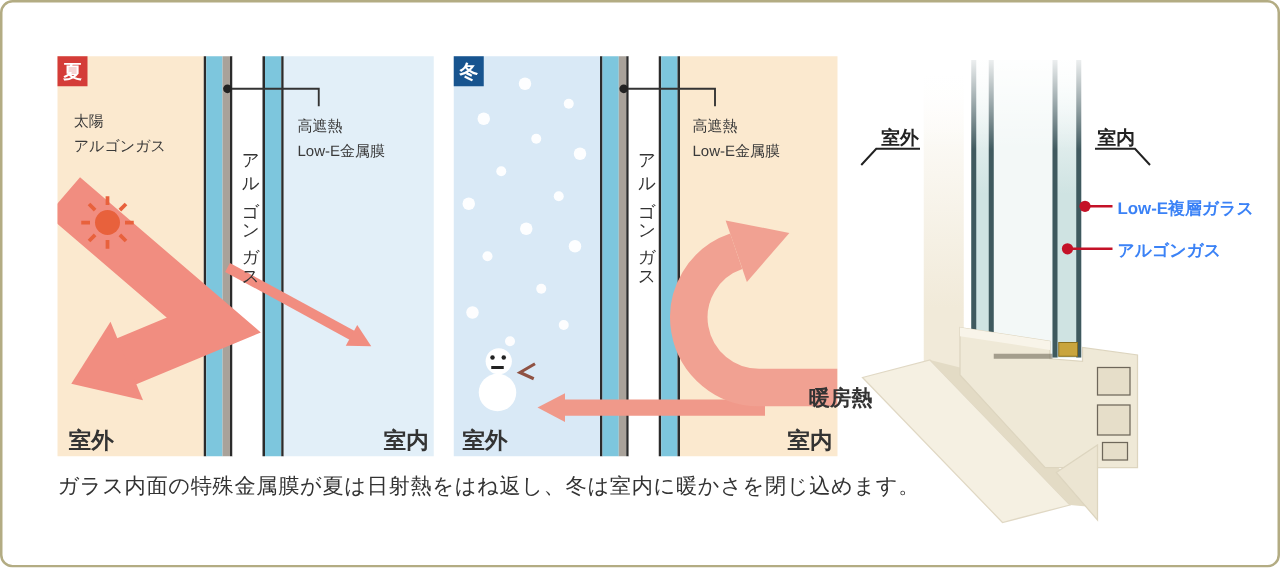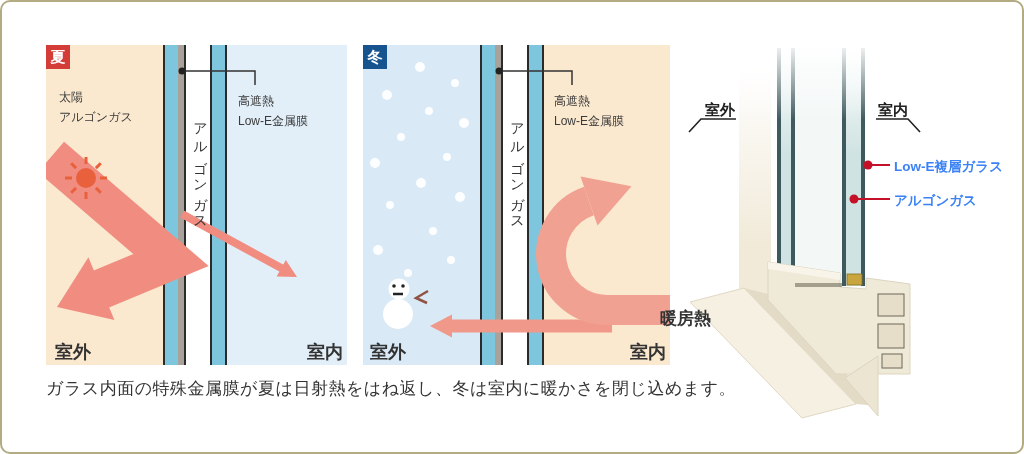--- a/index.html
+++ b/index.html
@@ -162,7 +162,7 @@
     <div>高遮熱</div>
     <div>Low-E金属膜</div>
   </div>
-  <div class="lbl heating-lbl" style="left:615px; top:305px;padding-left:43px;">暖房熱</div>
+  <div class="lbl heating-lbl" style="left:602px; top:305px;padding-left:43px;">暖房熱</div>
   <div class="lbl room-lbl" style="left:368px; top:338px;">室外</div>
   <div class="lbl room-lbl" style="left:628px; top:338px;">室内</div>
 

